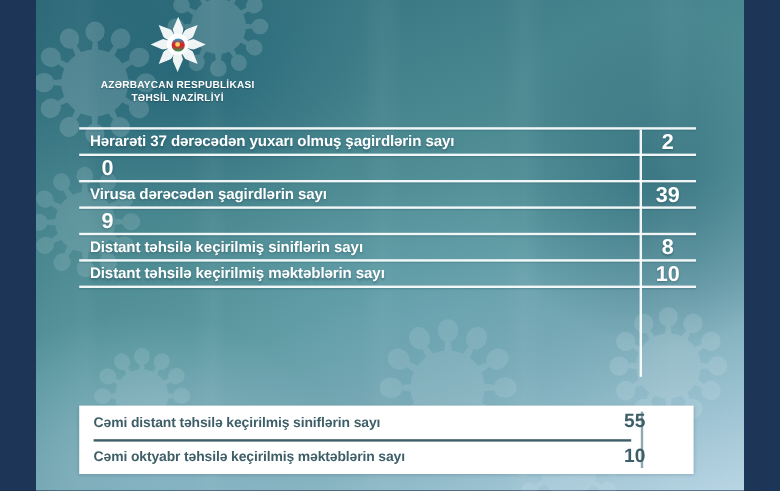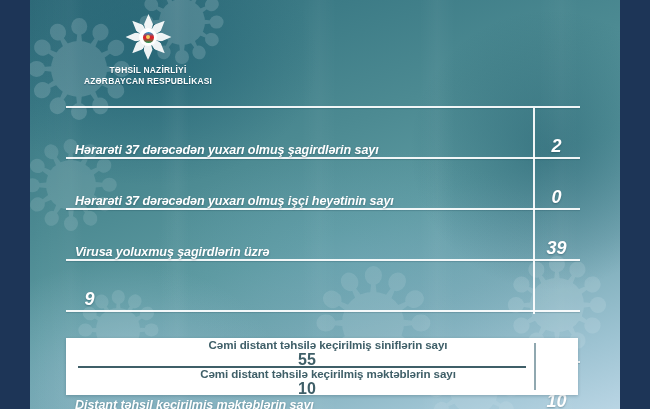--- a/index.html
+++ b/index.html
@@ -419,8 +419,8 @@
         <div class="seal"></div>
       </div>
       <div class="logo-text">
+        <div>AZƏRBAYCAN RESPUBLİKASI</div>
         <div>TƏHSİL NAZİRLİYİ</div>
-        <div>AZƏRBAYCAN RESPUBLİKASI</div>
       </div>
     </div>
   </div>

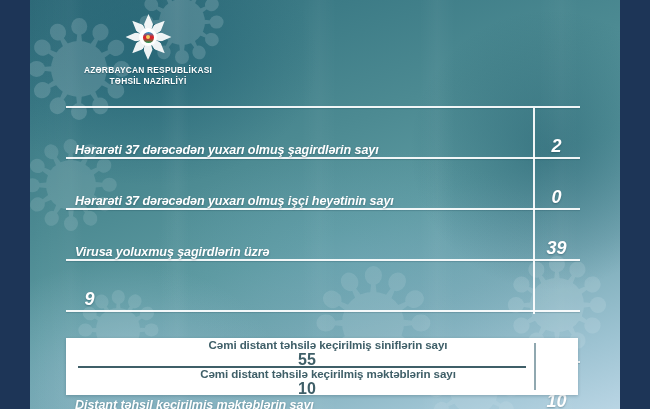--- a/index.html
+++ b/index.html
@@ -205,10 +205,9 @@
   }
   .row {
     position: relative;
-    height: 49px;
+    height: 20px;
     display: flex;
-    align-items: flex-end;
-    font-style: italic;
+    align-items: center;
   }
   .row .label {
     flex: 1;

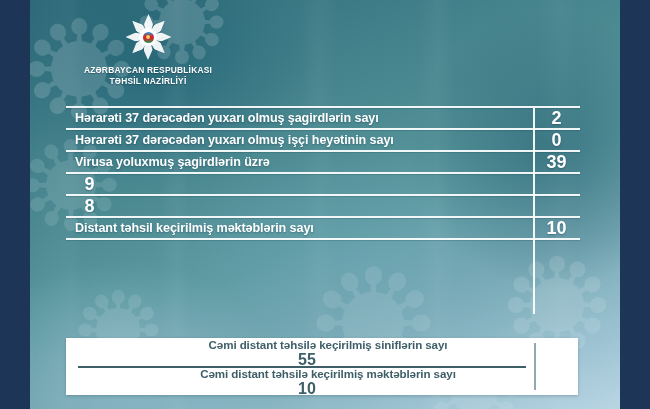--- a/index.html
+++ b/index.html
@@ -435,7 +435,6 @@
 
     <div class="rule"></div>
     <div class="row">
-      <div class="label">Hərarəti 37 dərəcədən yuxarı olmuş işçi heyətinin sayı</div>
       <div class="value">0</div>
     </div>
 

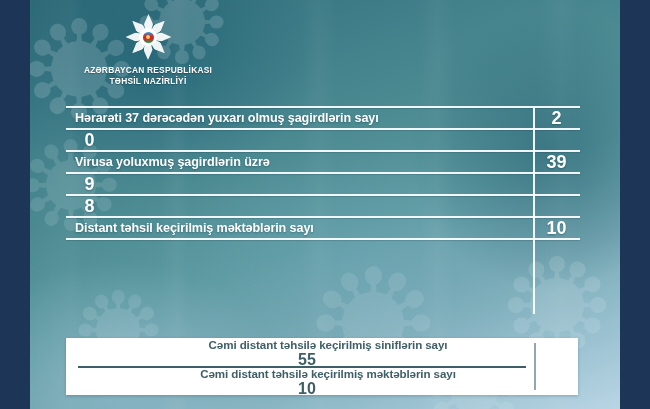--- a/index.html
+++ b/index.html
@@ -440,7 +440,7 @@
 
     <div class="rule"></div>
     <div class="row">
-      <div class="label">Virusa yoluxmuş şagirdlərin üzrə</div>
+      <div class="label">Virusa dərəcədən şagirdlərin sayı</div>
       <div class="value">39</div>
     </div>
 

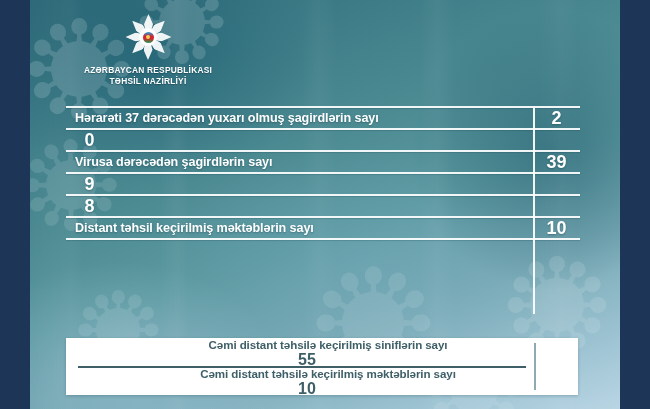--- a/index.html
+++ b/index.html
@@ -451,6 +451,7 @@
 
     <div class="rule"></div>
     <div class="row">
+      <div class="label">Distant təhsilə keçirilmiş siniflərin sayı</div>
       <div class="value">8</div>
     </div>
 

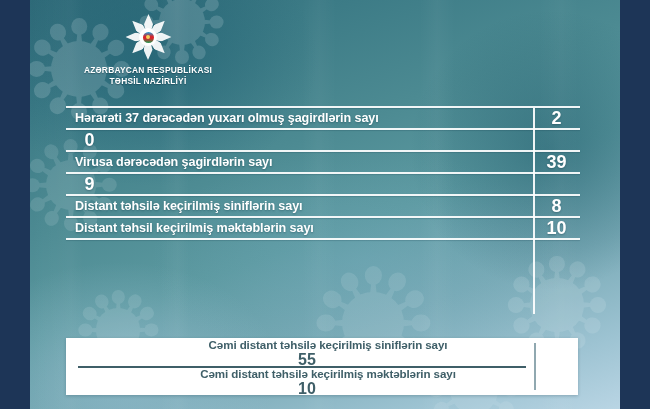--- a/index.html
+++ b/index.html
@@ -457,7 +457,7 @@
 
     <div class="rule"></div>
     <div class="row">
-      <div class="label">Distant təhsil keçirilmiş məktəblərin sayı</div>
+      <div class="label">Distant təhsilə keçirilmiş məktəblərin sayı</div>
       <div class="value">10</div>
     </div>
 

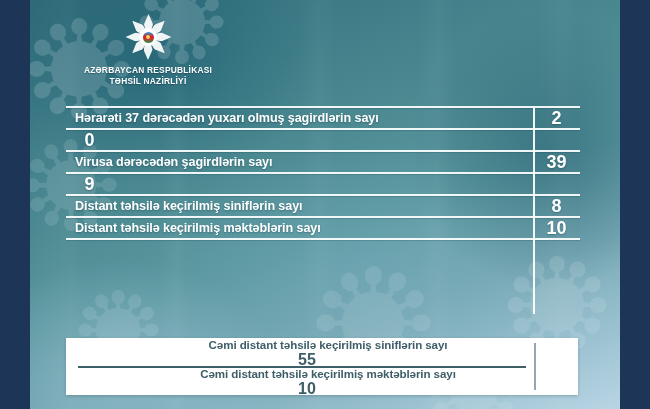--- a/index.html
+++ b/index.html
@@ -250,7 +250,6 @@
     height: 28.5px;
     display: flex;
     align-items: center;
-    flex-direction: column;
   }
   .summary .slabel {
     flex: 1;

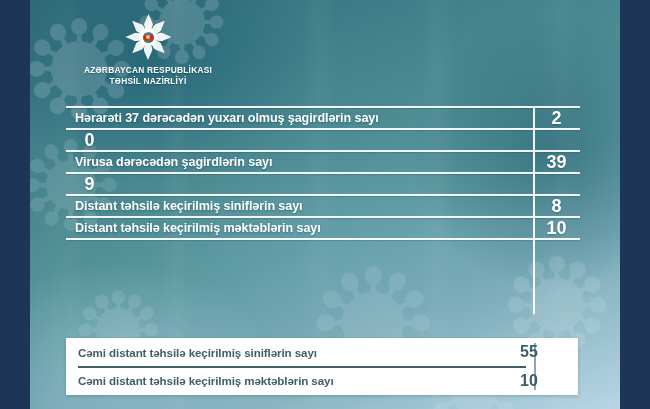--- a/index.html
+++ b/index.html
@@ -472,7 +472,7 @@
       <div class="svalue">55</div>
     </div>
     <div class="srow">
-      <div class="slabel">Cəmi distant təhsilə keçirilmiş məktəblərin sayı</div>
+      <div class="slabel">Cəmi oktyabr təhsilə keçirilmiş məktəblərin sayı</div>
       <div class="svalue">10</div>
     </div>
   </div>

